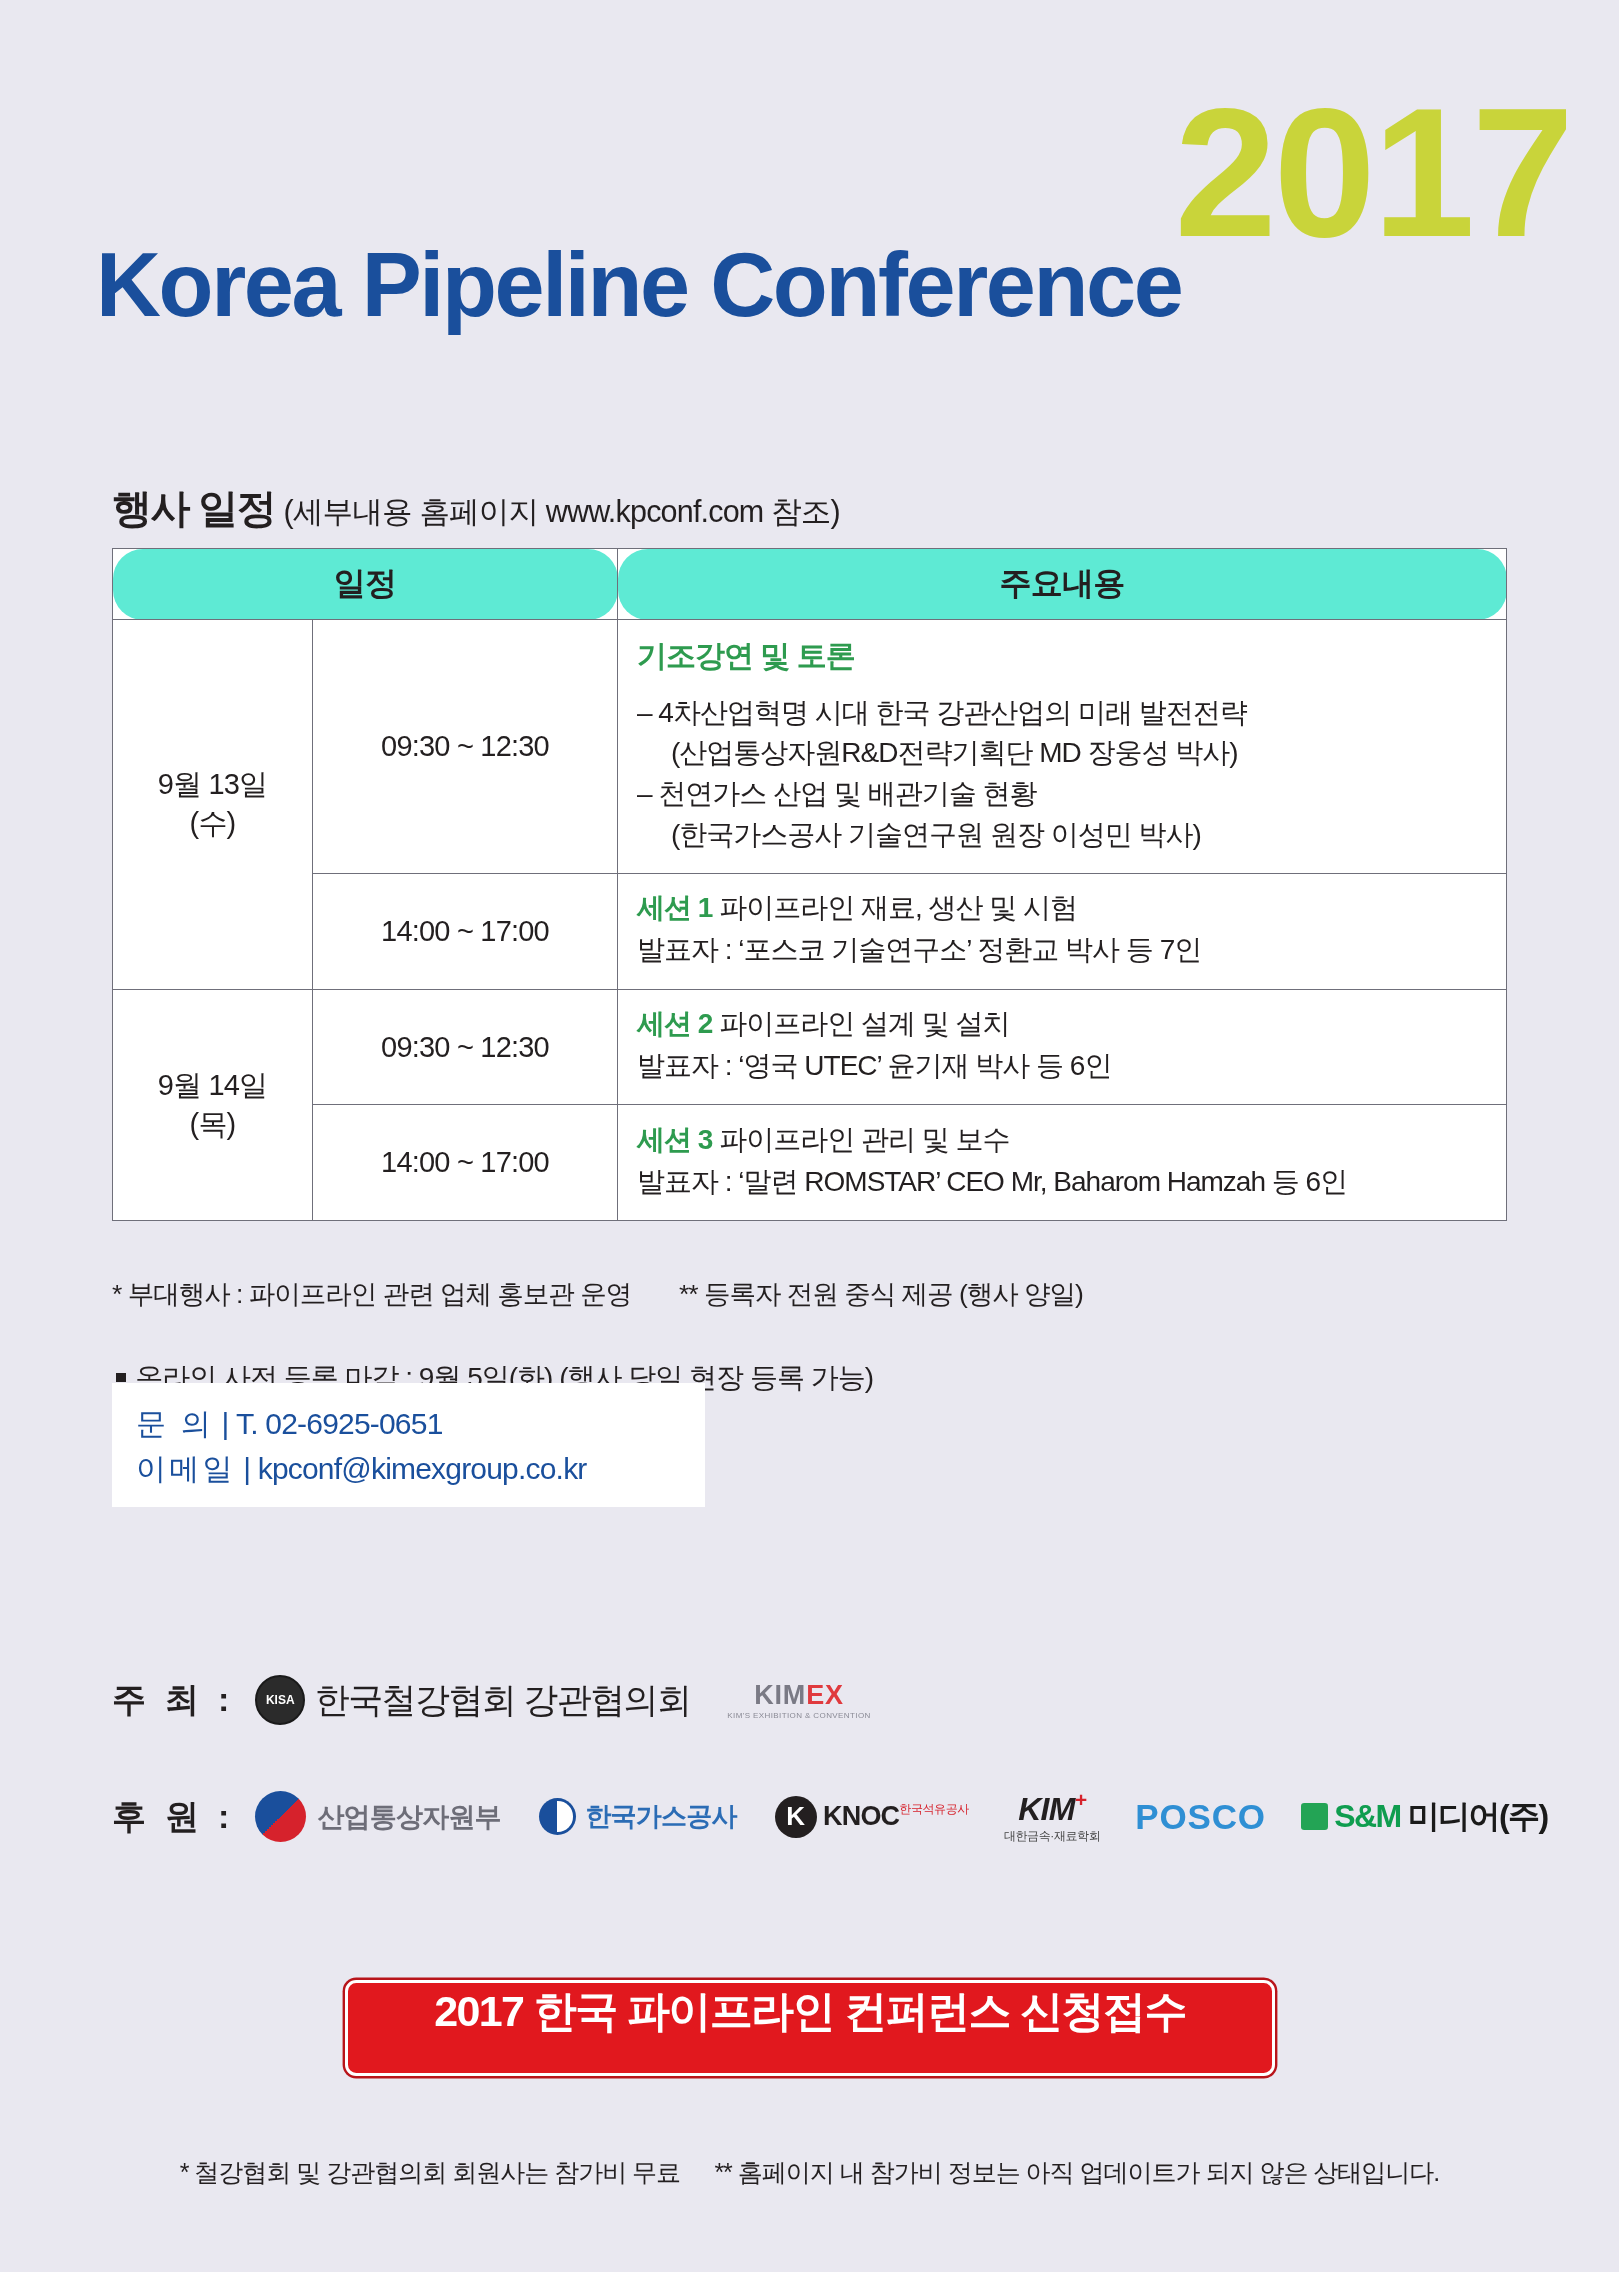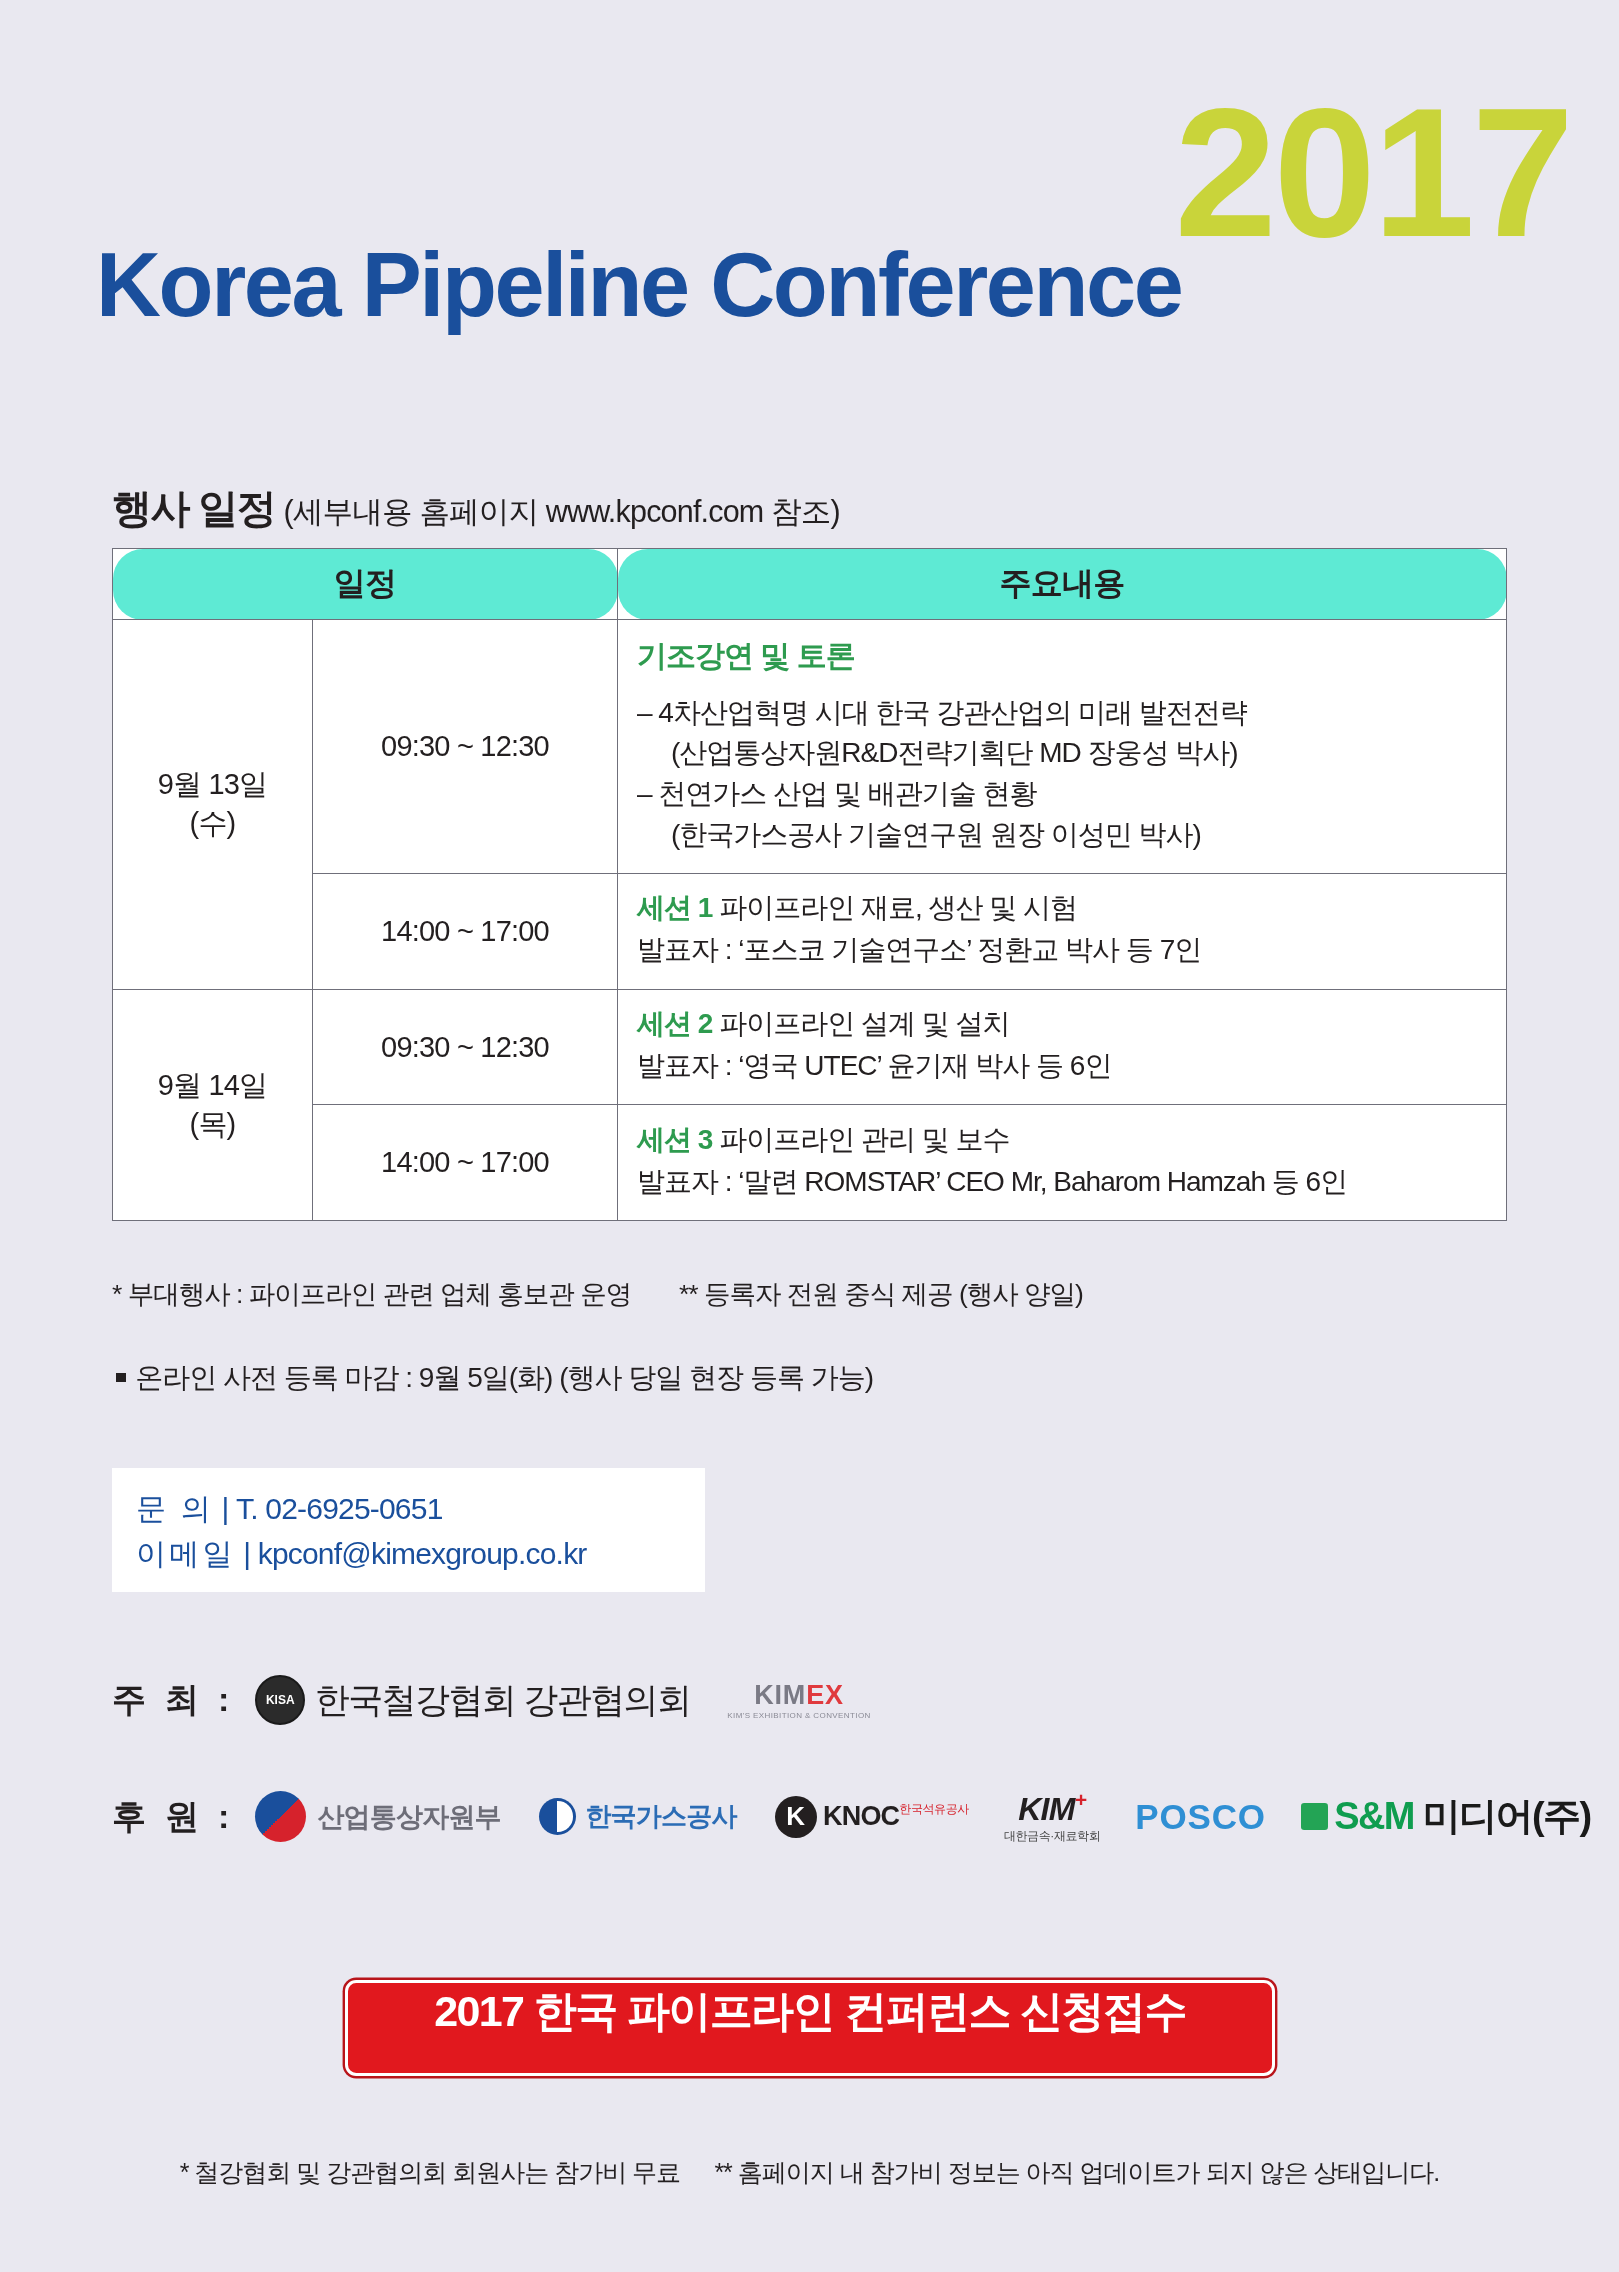--- a/index.html
+++ b/index.html
@@ -158,7 +158,7 @@
   .contact {
     position: absolute;
     left: 112px;
-    top: 1468px;
+    top: 1383px;
     width: 593px;
     height: 124px;
     background: #ffffff;

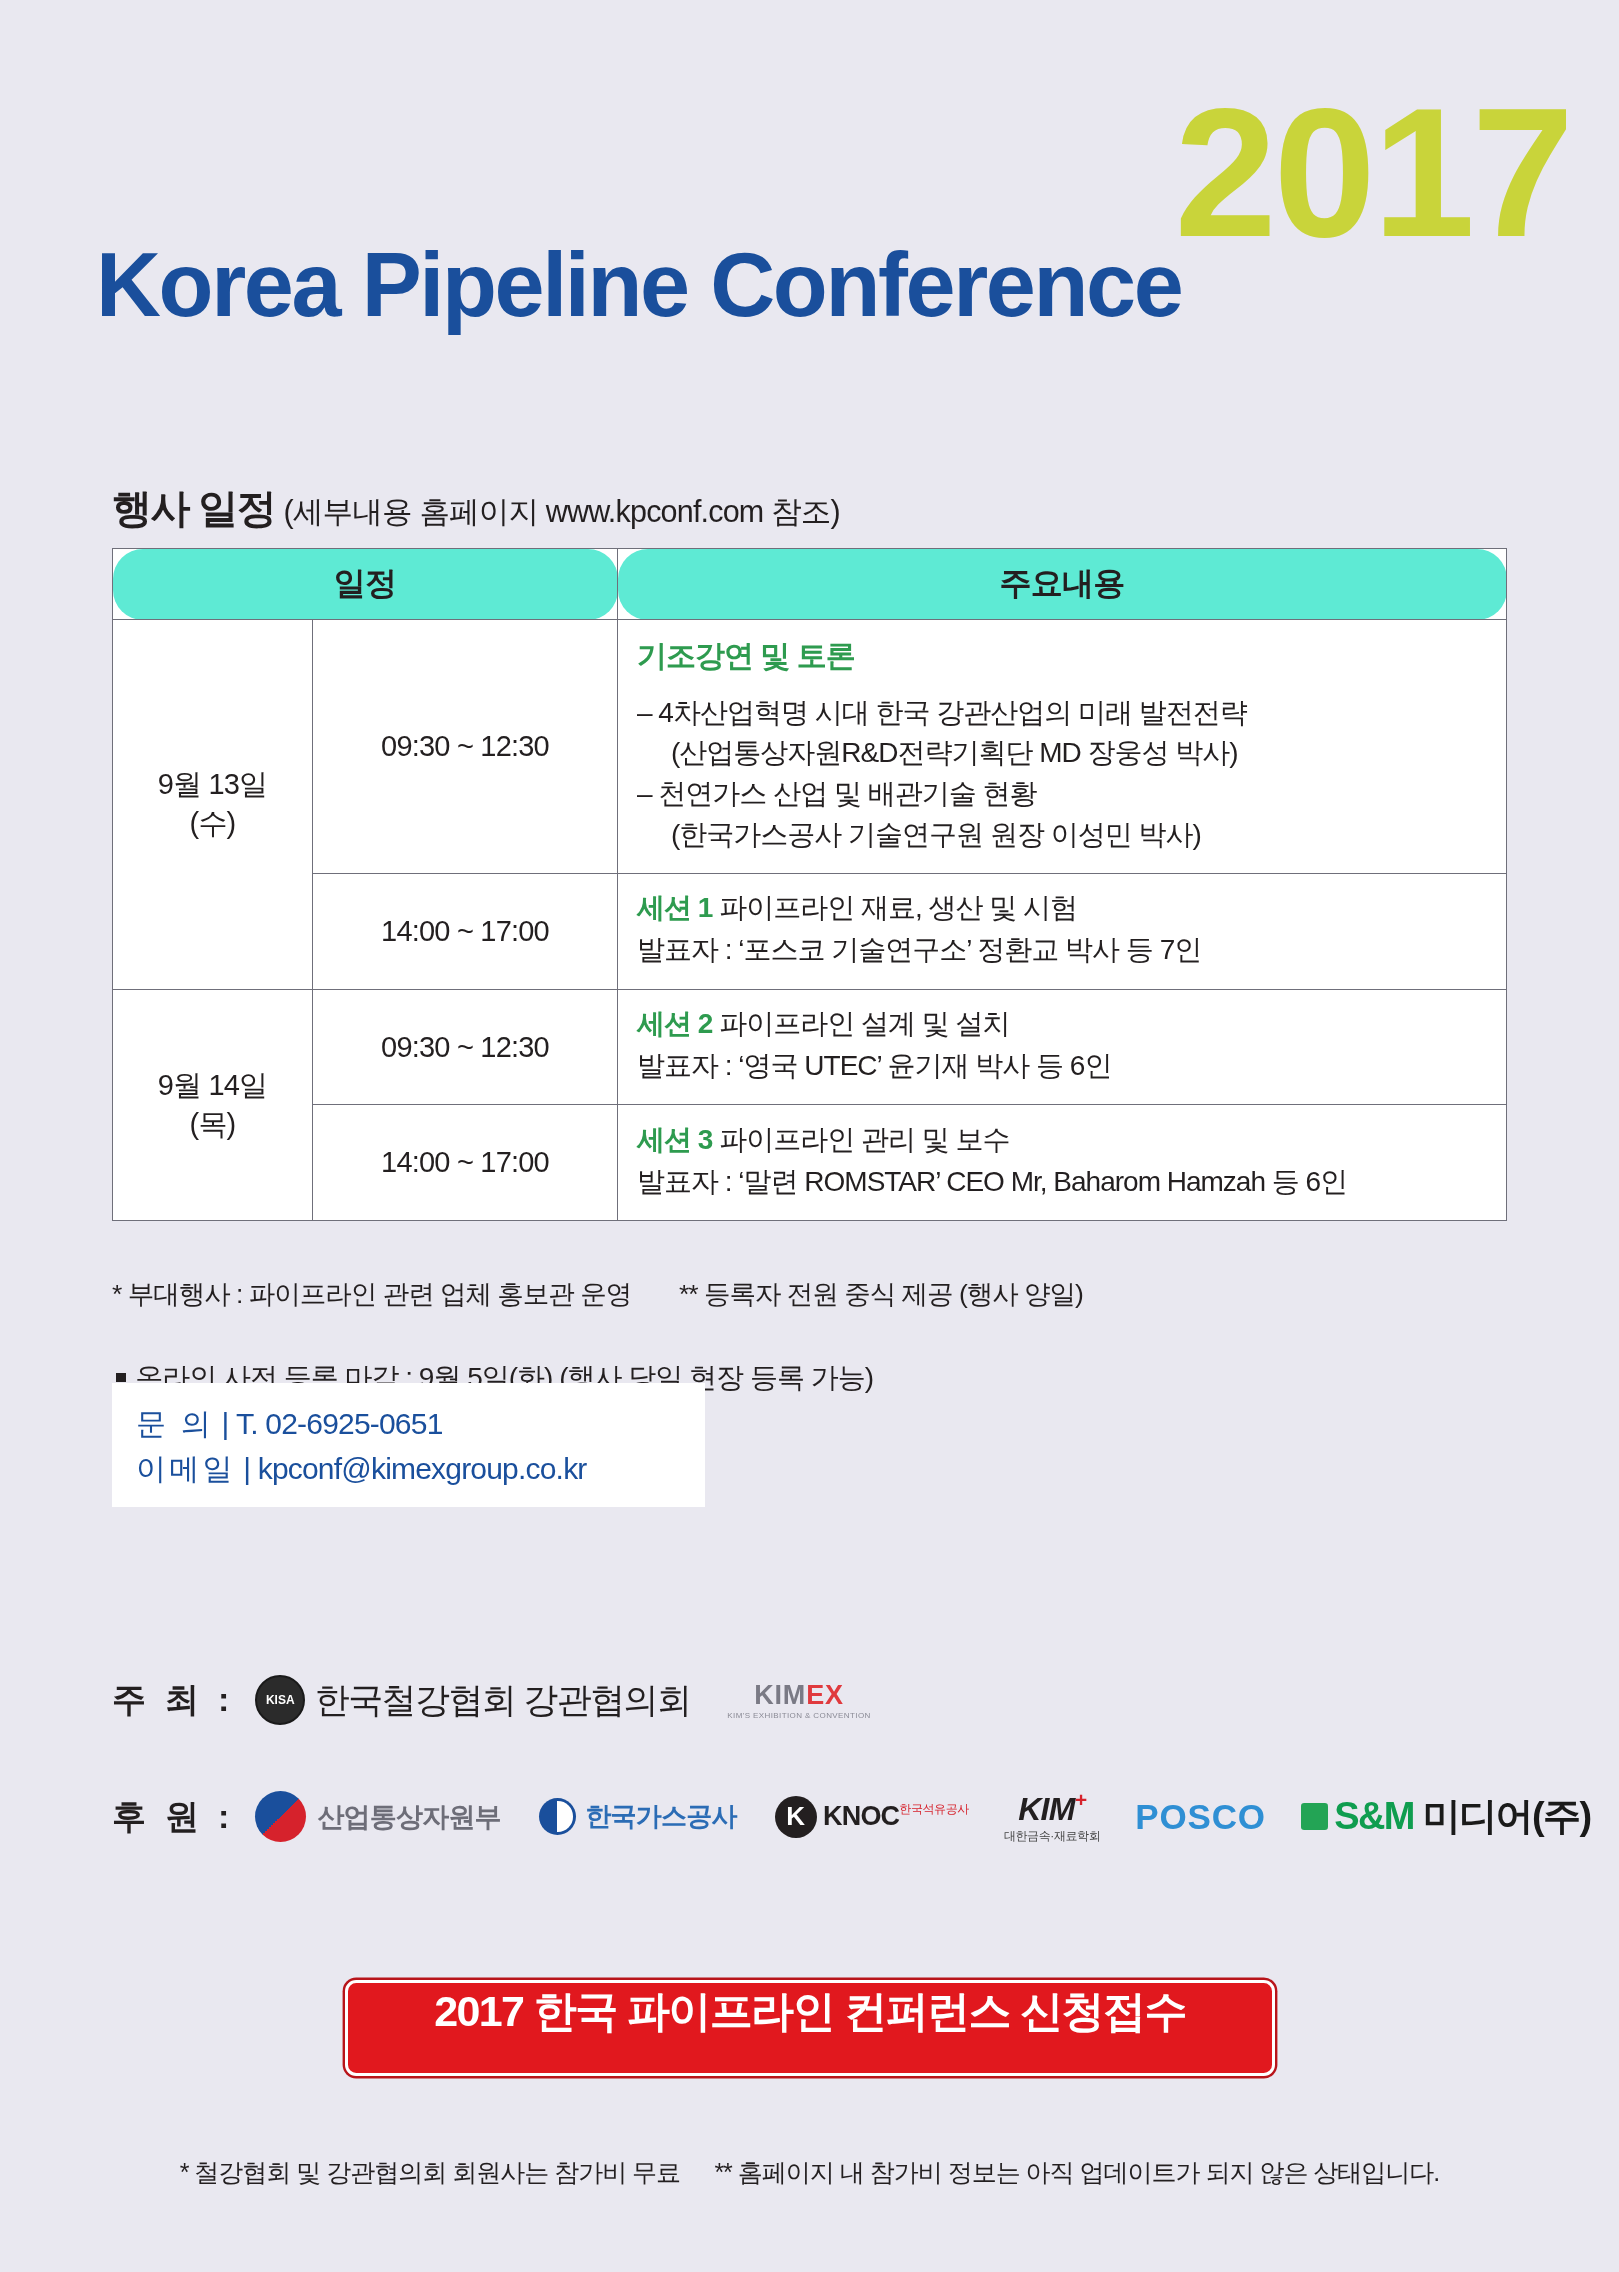--- a/index.html
+++ b/index.html
@@ -252,7 +252,7 @@
   .snm-mark {
     width: 27px; height: 27px; background:#23a455; margin-right: 6.4px; border-radius: 3.2px;
   }
-  .snm-text { font-size: 38px; font-weight: bold; color:#0f9d4f; letter-spacing: -1.6px; }
+  .snm-text { font-size: 32px; font-weight: bold; color:#0f9d4f; letter-spacing: -1.6px; }
   .snm-text .dark { color:#1a1a1a; }
 
   

